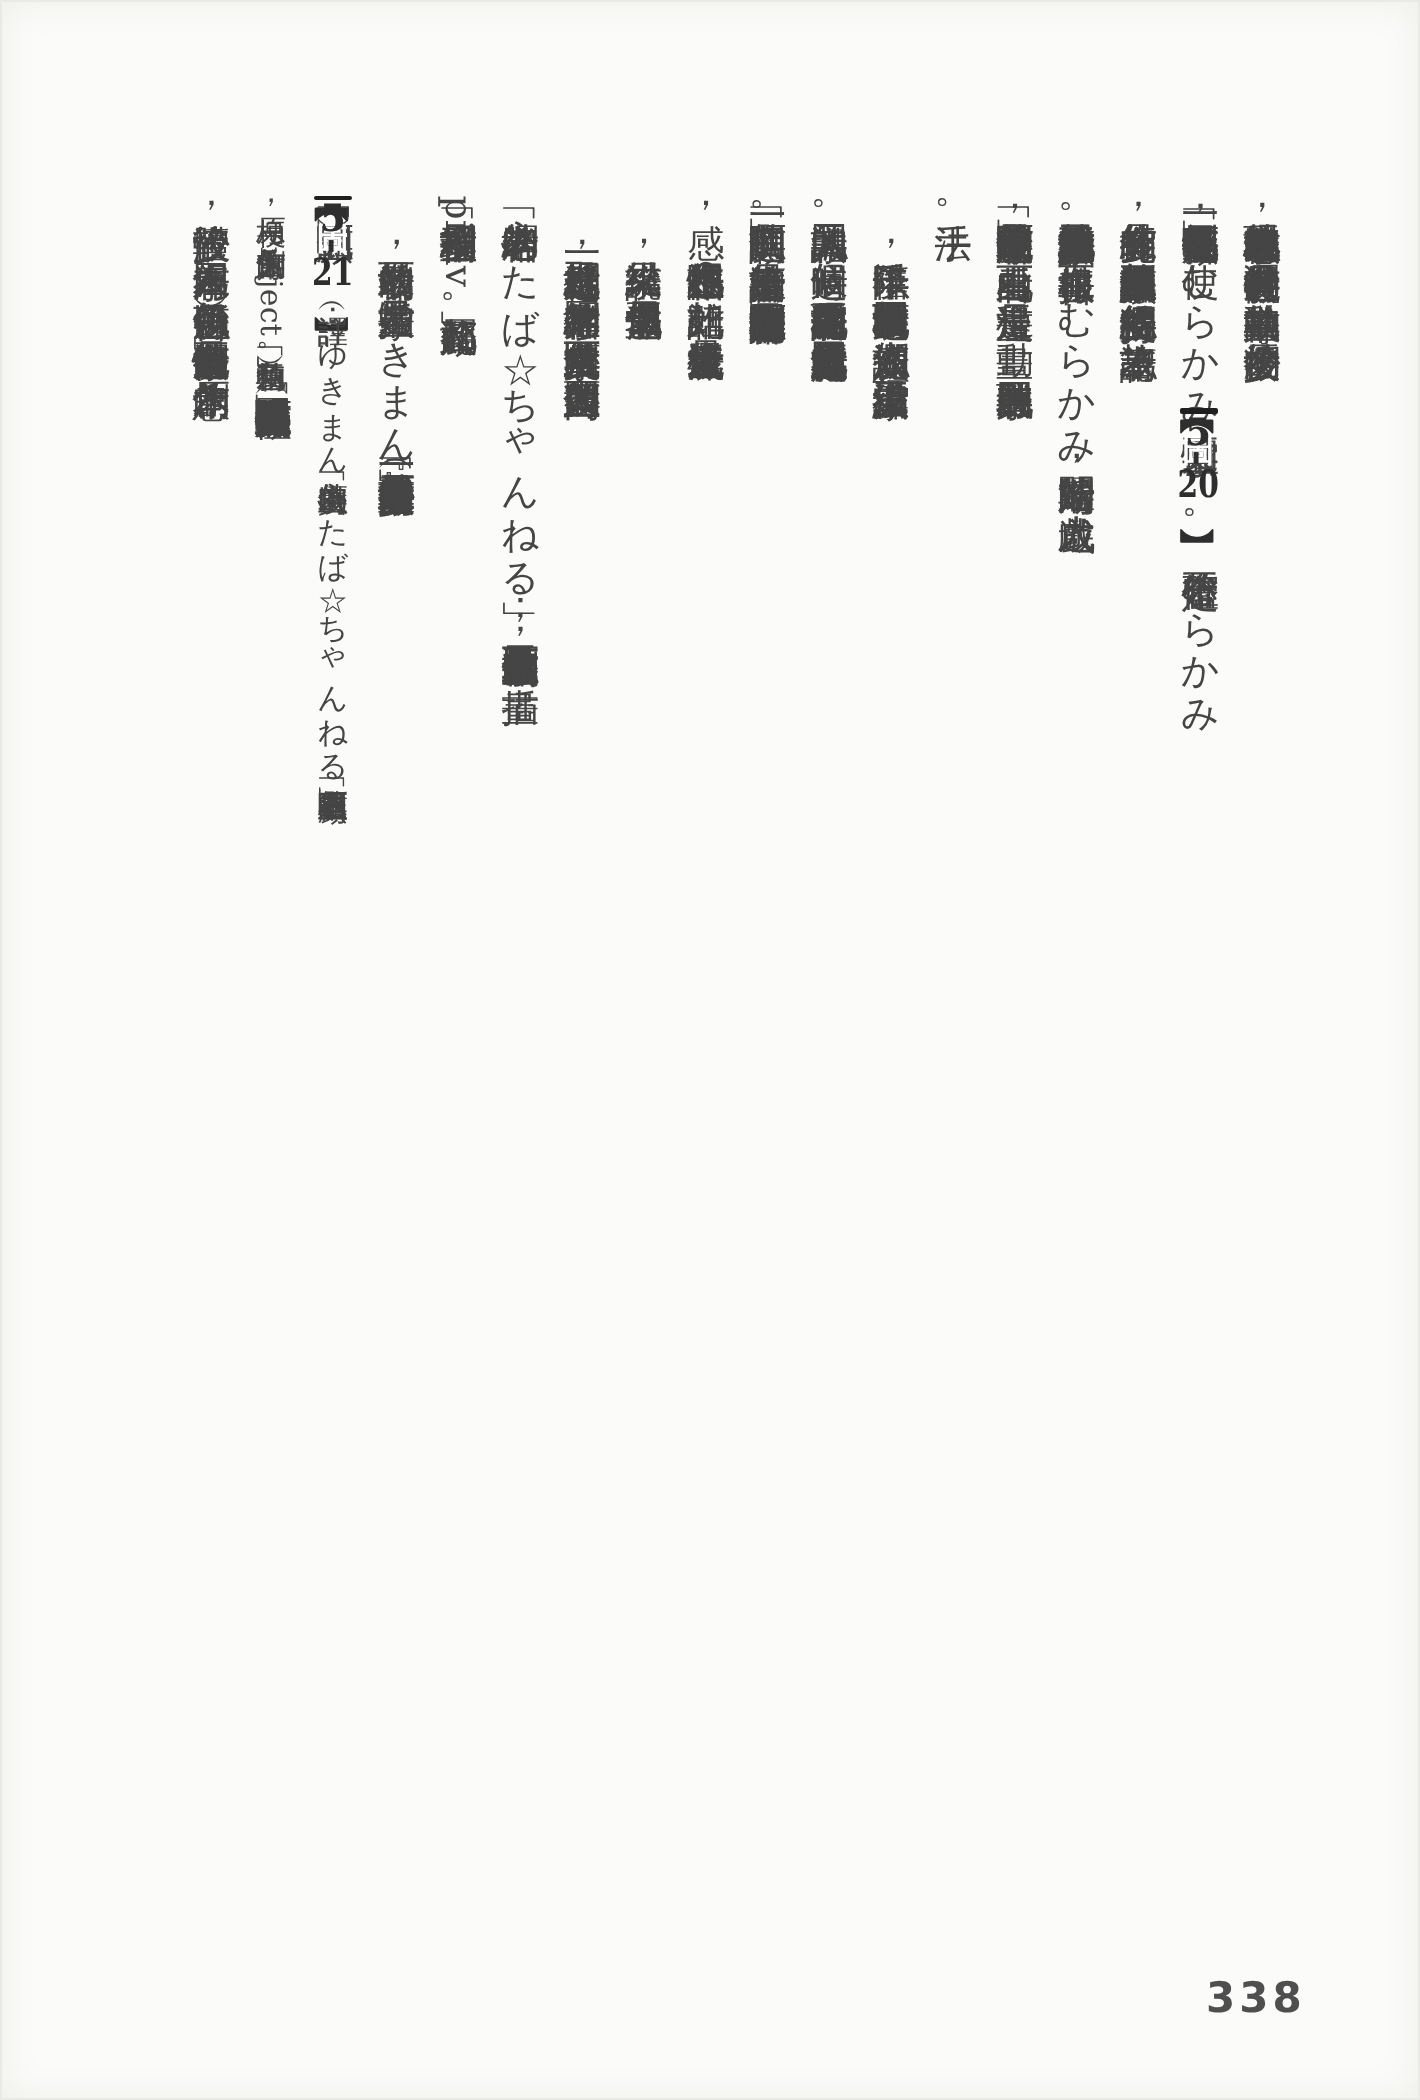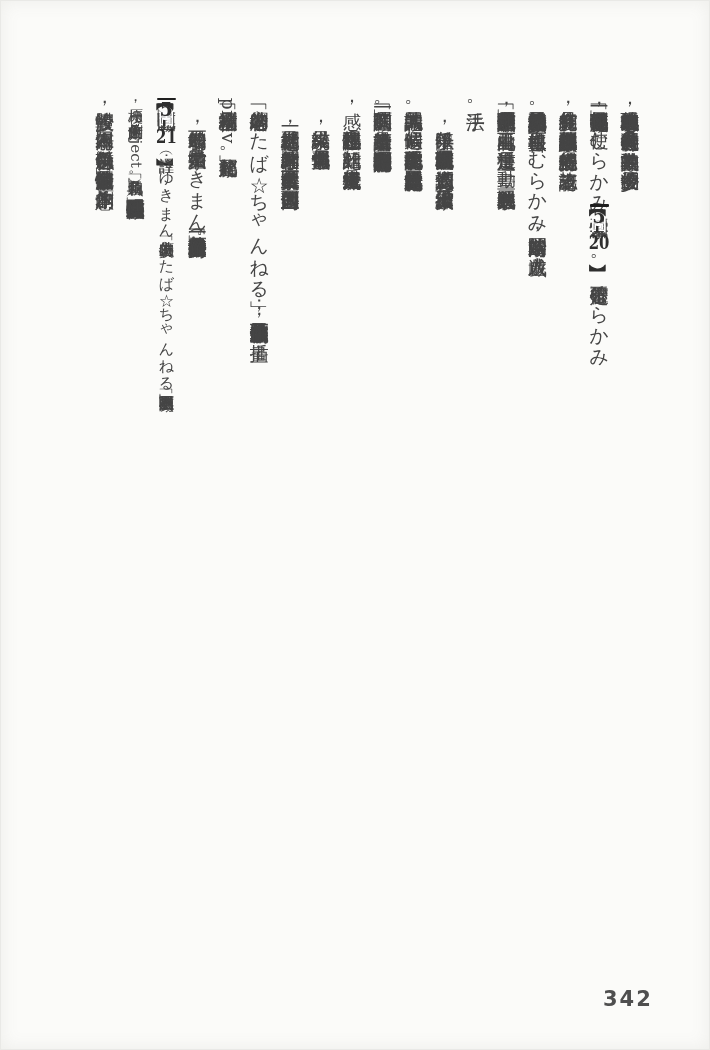--- a/index.html
+++ b/index.html
@@ -77,7 +77,7 @@
       <div class="col"><span class="small">原梗，創作出的「東方Project」角色「帕秋莉」）。</span><span>這張圖雖然在視覺上滿足「啊嘿顏」的三要件（儘</span></div>
       <div class="col"><span>管體液較少，但因為有汗水，所以仍勉強符合），卻是沒有色情要素的「怪臉」，原本的創作意</span></div>
     </div>
-  <div class="page-number">342</div>
+  <div class="page-number">338</div>
 </div>
 
 </body></html>

